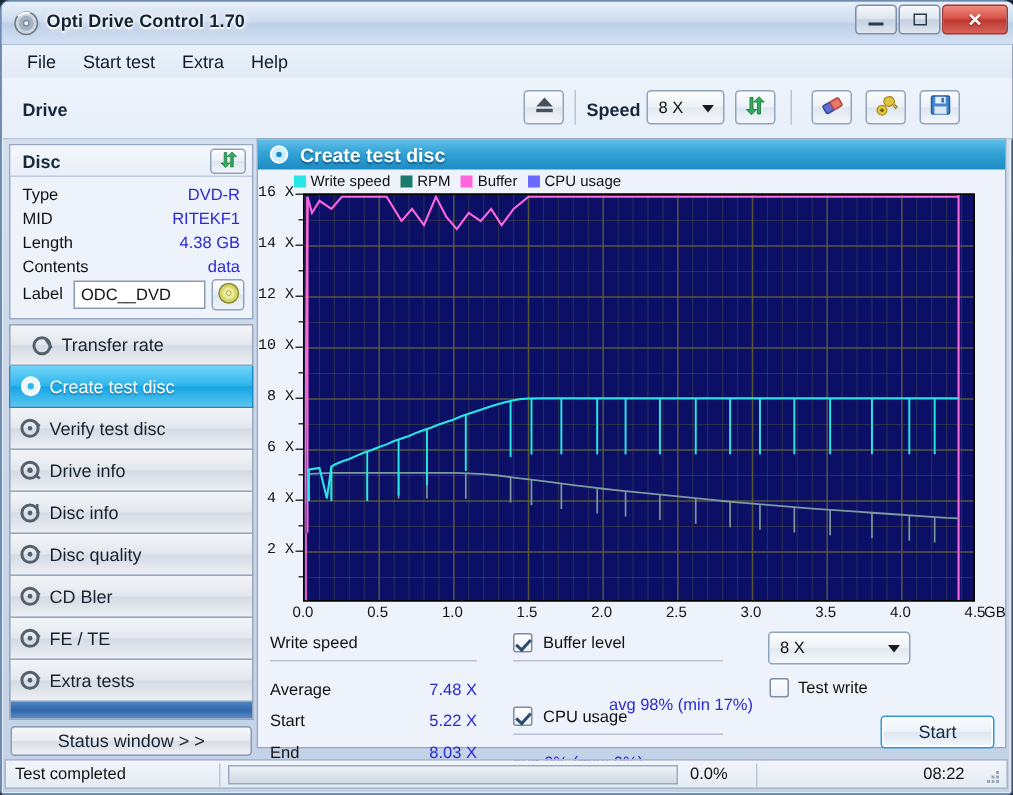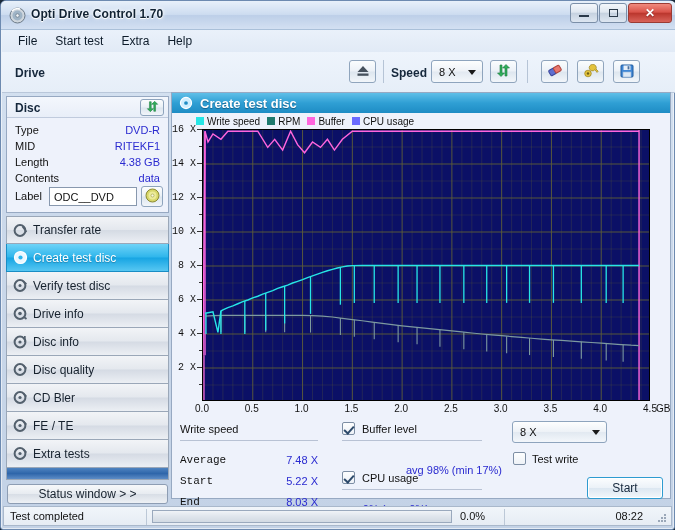--- a/index.html
+++ b/index.html
@@ -135,7 +135,7 @@
     background: linear-gradient(180deg,#f2f4f7 0%, #e4e8ee 48%, #d5dbe4 52%, #eceff4 100%);
     display:flex; align-items:center;
   }
-  .navitem:first-child { border-top:1px solid #9aa7b8; }
+  .navitem:first-child { border-top:1px solid #9aa7b8;padding-left:8px; }
   .navitem.active {
     background: linear-gradient(180deg,#6fd3f7 0%, #2fb6ec 48%, #17a5e3 52%, #57c7f2 100%);
     border-color:#1a8dc4;

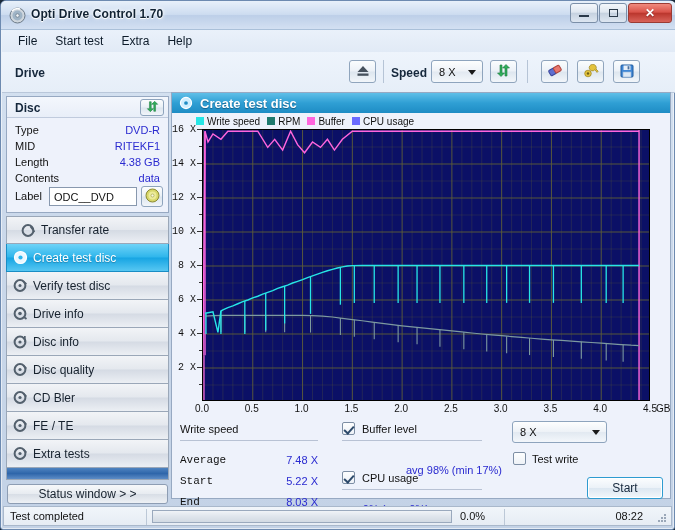--- a/index.html
+++ b/index.html
@@ -202,7 +202,7 @@
   .stats { position:absolute; left:0; top:326px; width:498px; height:81px; }
   .stat-title { position:absolute; font-size:11px; color:#111; }
   .stat-rule { position:absolute; height:1px; background:#b8c2d4; }
-  .stat-k { position:absolute; font-size:11px; color:#111;font-family:Liberation Mono, monospace; }
+  .stat-k { position:absolute; font-size:11px; color:#111; }
   .stat-v { position:absolute; font-size:11px; color:#2a2ad0; text-align:right; }
   .cb {
     position:absolute; width:13px;height:13px;

